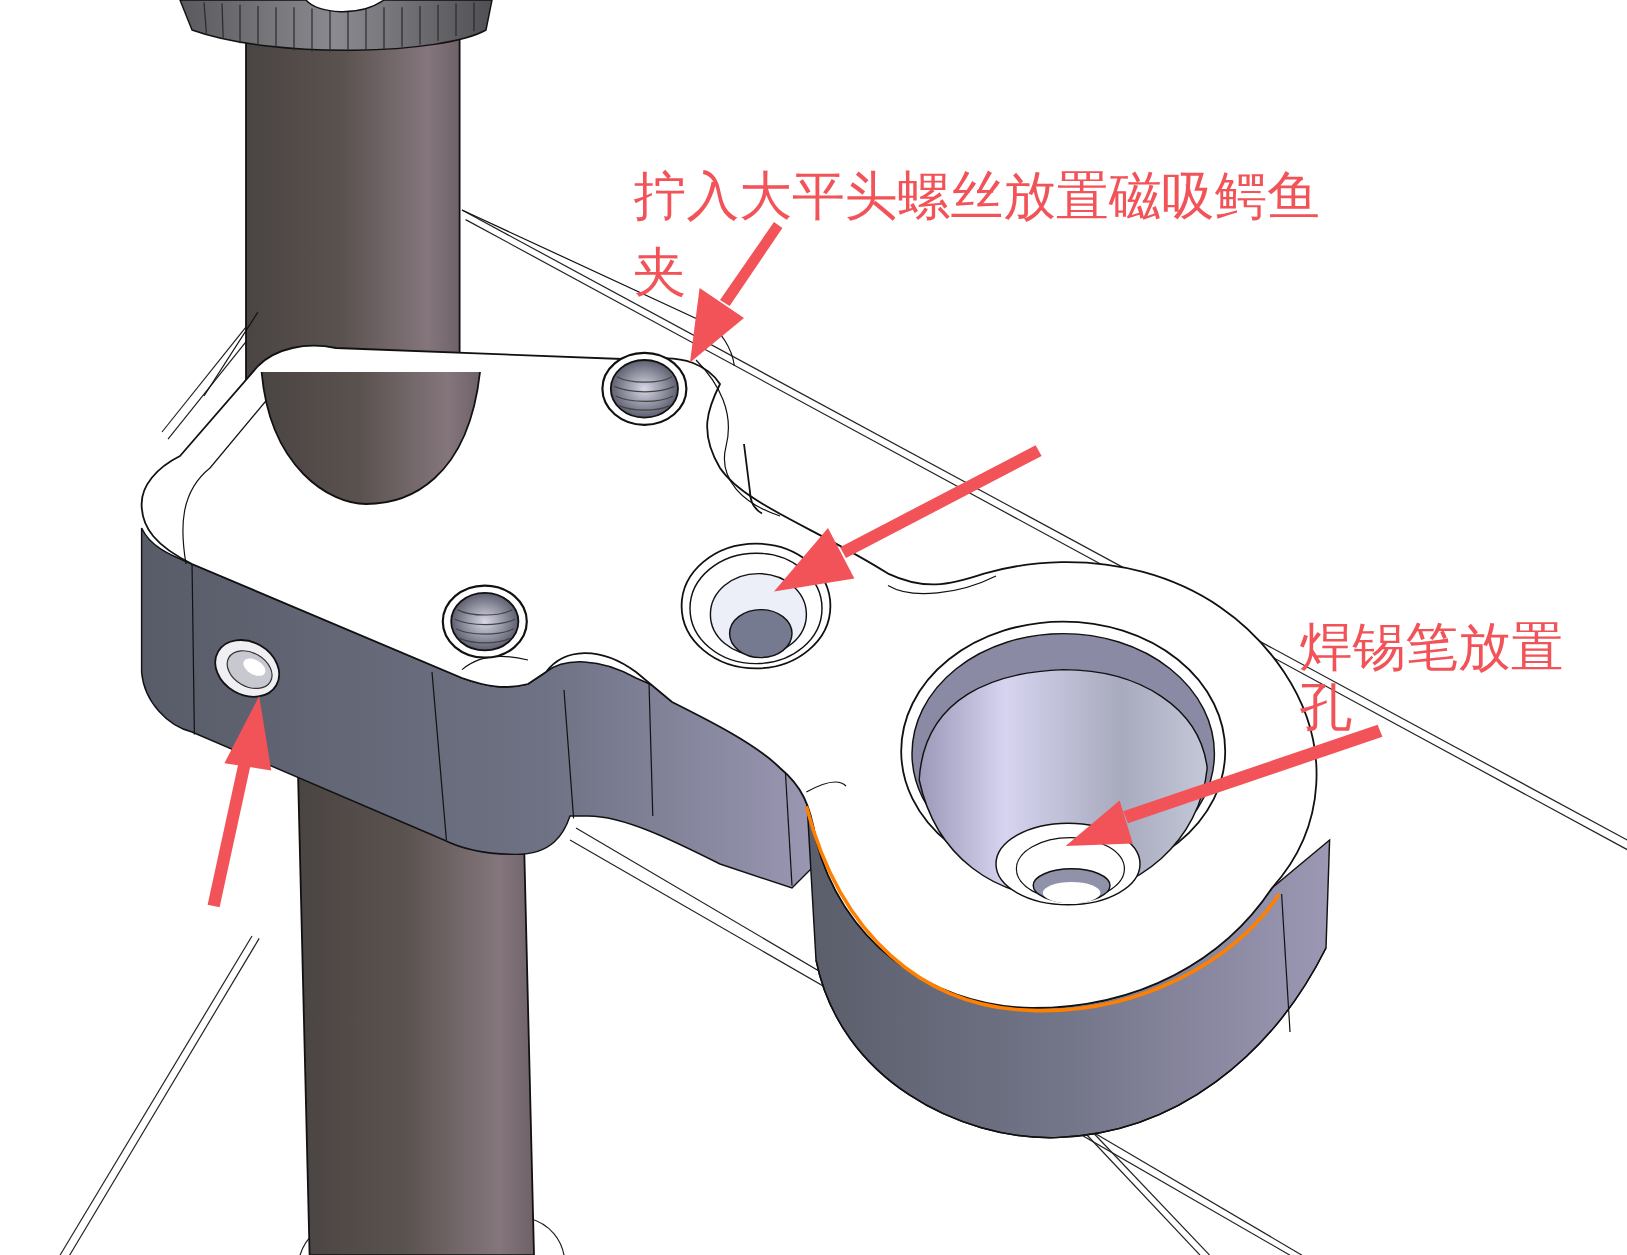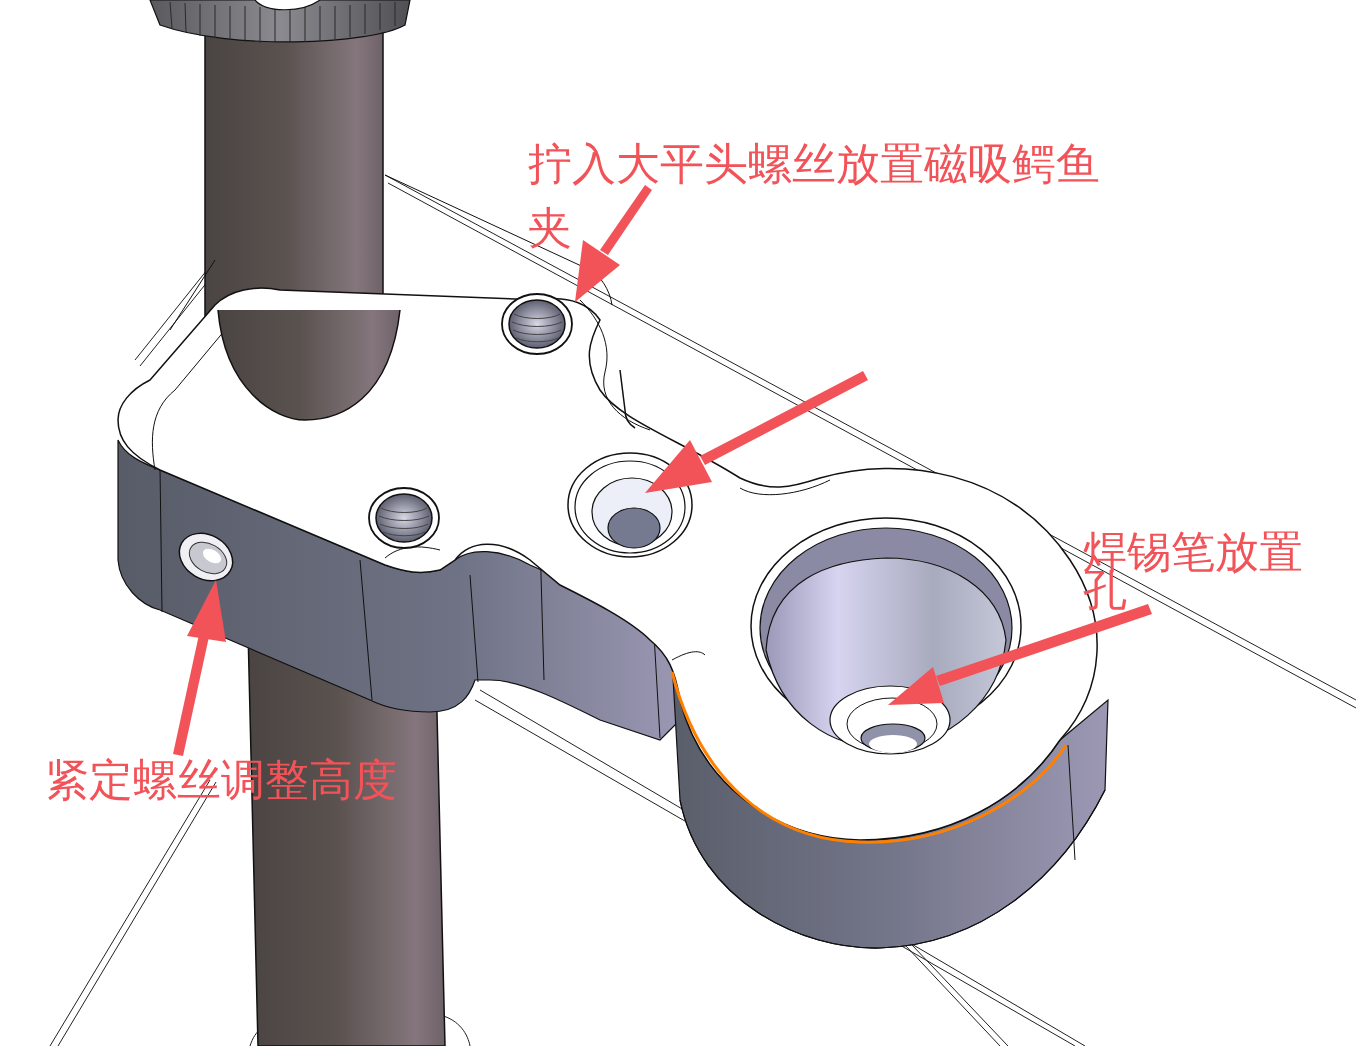--- a/index.html
+++ b/index.html
@@ -196,7 +196,7 @@
 
 <div class="label" style="left:528px;top:136px;">拧入大平头螺丝放置磁吸鳄鱼</div>
 <div class="label" style="left:528px;top:200px;">夹</div>
-<div class="label" style="left:1083px;top:524px;">焊锡笔放置</div>
+<div class="label" style="left:1083px;top:512px;">焊锡笔放置</div>
 <div class="label" style="left:1083px;top:562px;">孔</div>
 <div class="label" style="left:45px;top:752px;">紧定螺丝调整高度</div>
 </div>

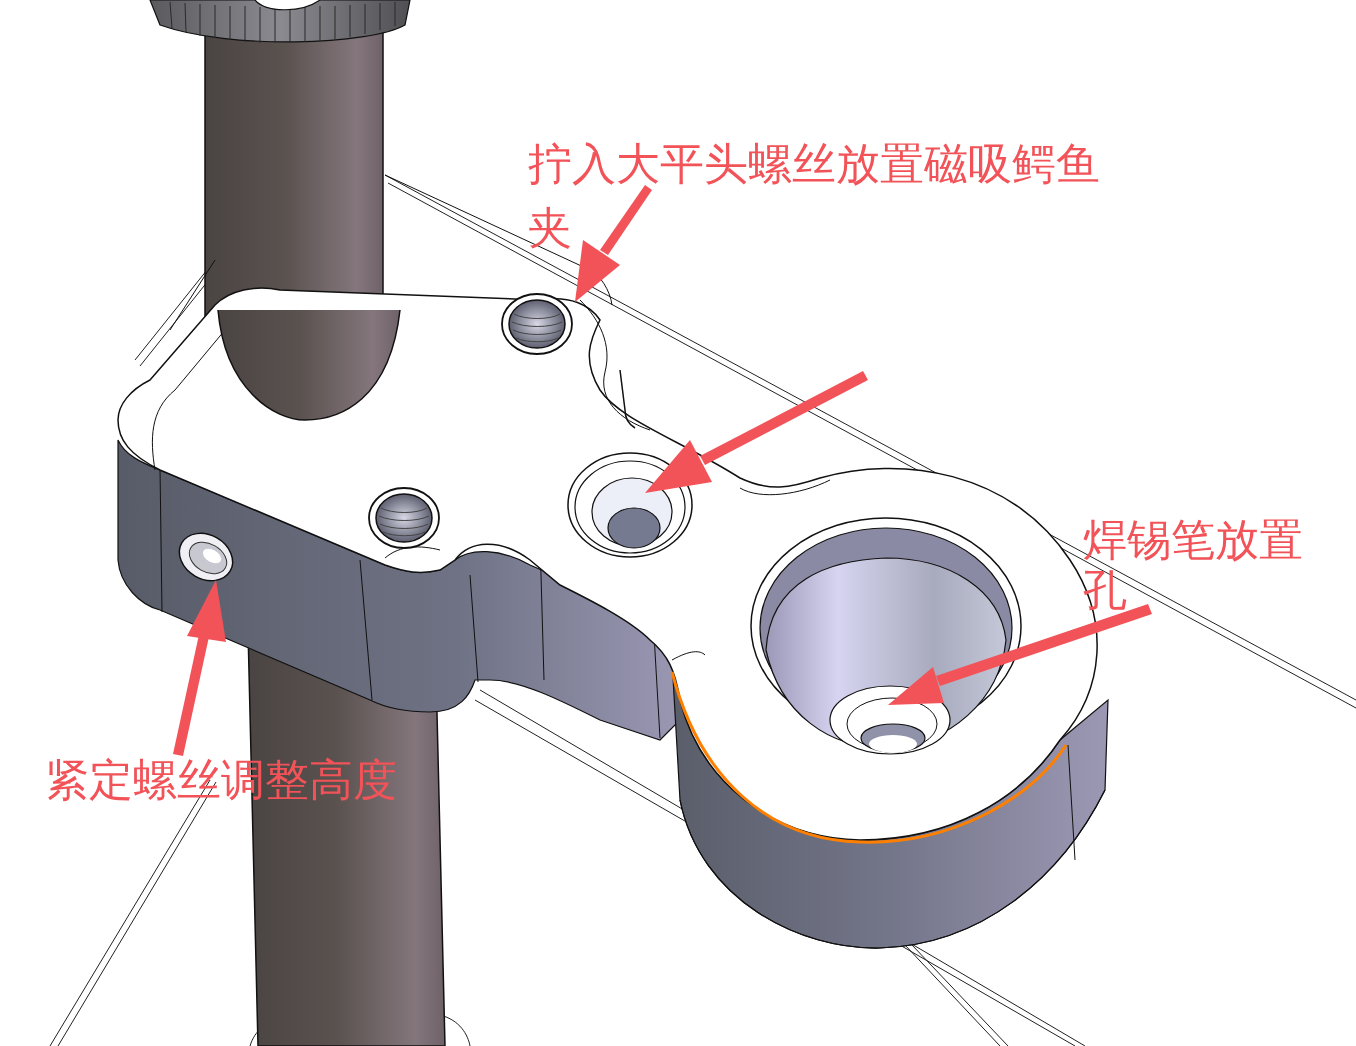--- a/index.html
+++ b/index.html
@@ -198,7 +198,6 @@
 <div class="label" style="left:528px;top:200px;">夹</div>
 <div class="label" style="left:1083px;top:512px;">焊锡笔放置</div>
 <div class="label" style="left:1083px;top:562px;">孔</div>
-<div class="label" style="left:45px;top:752px;">紧定螺丝调整高度</div>
 </div>
 
 </body></html>

